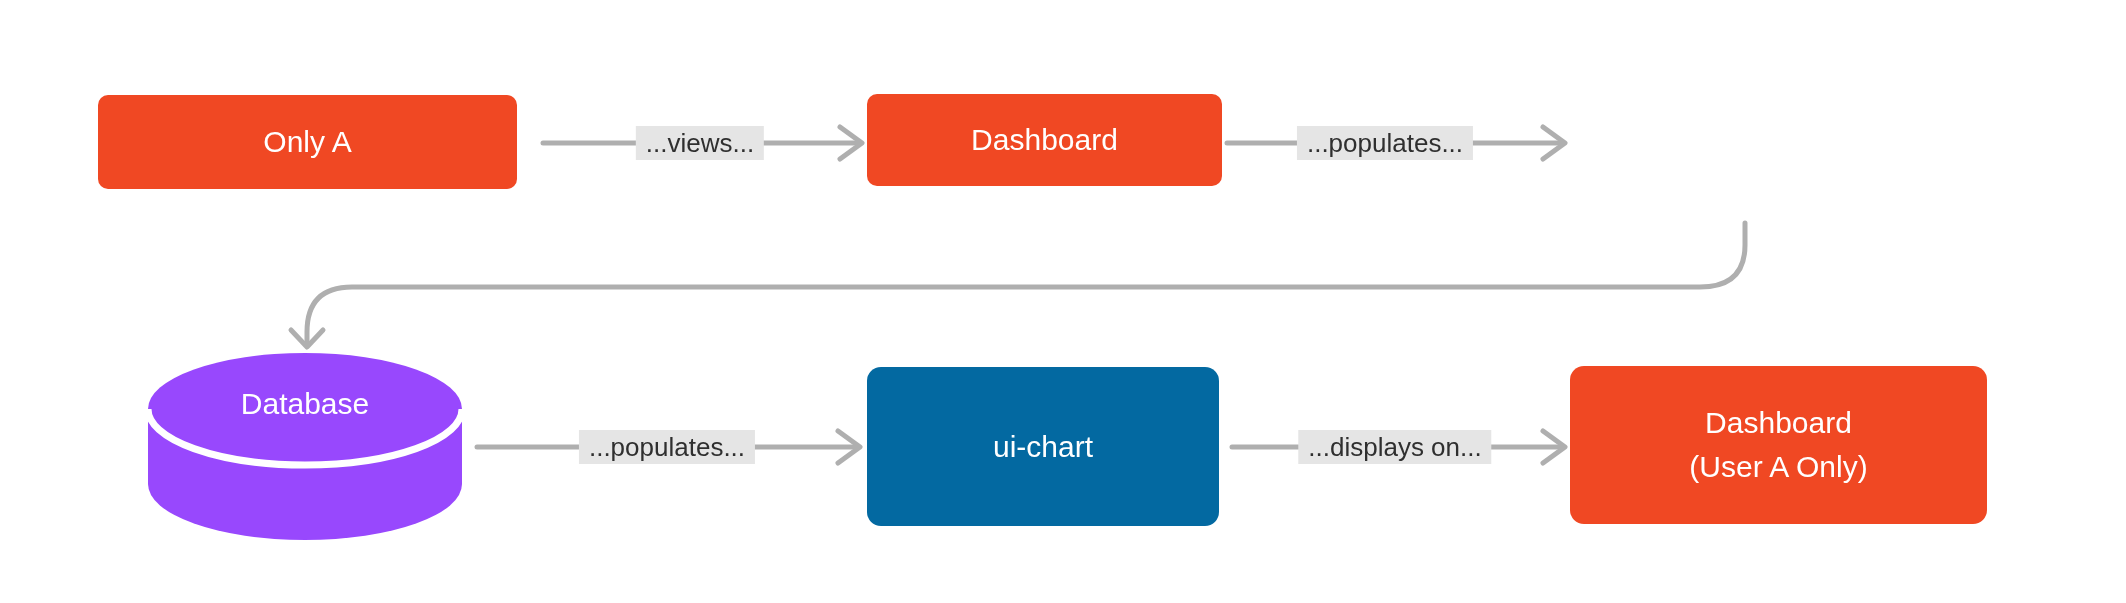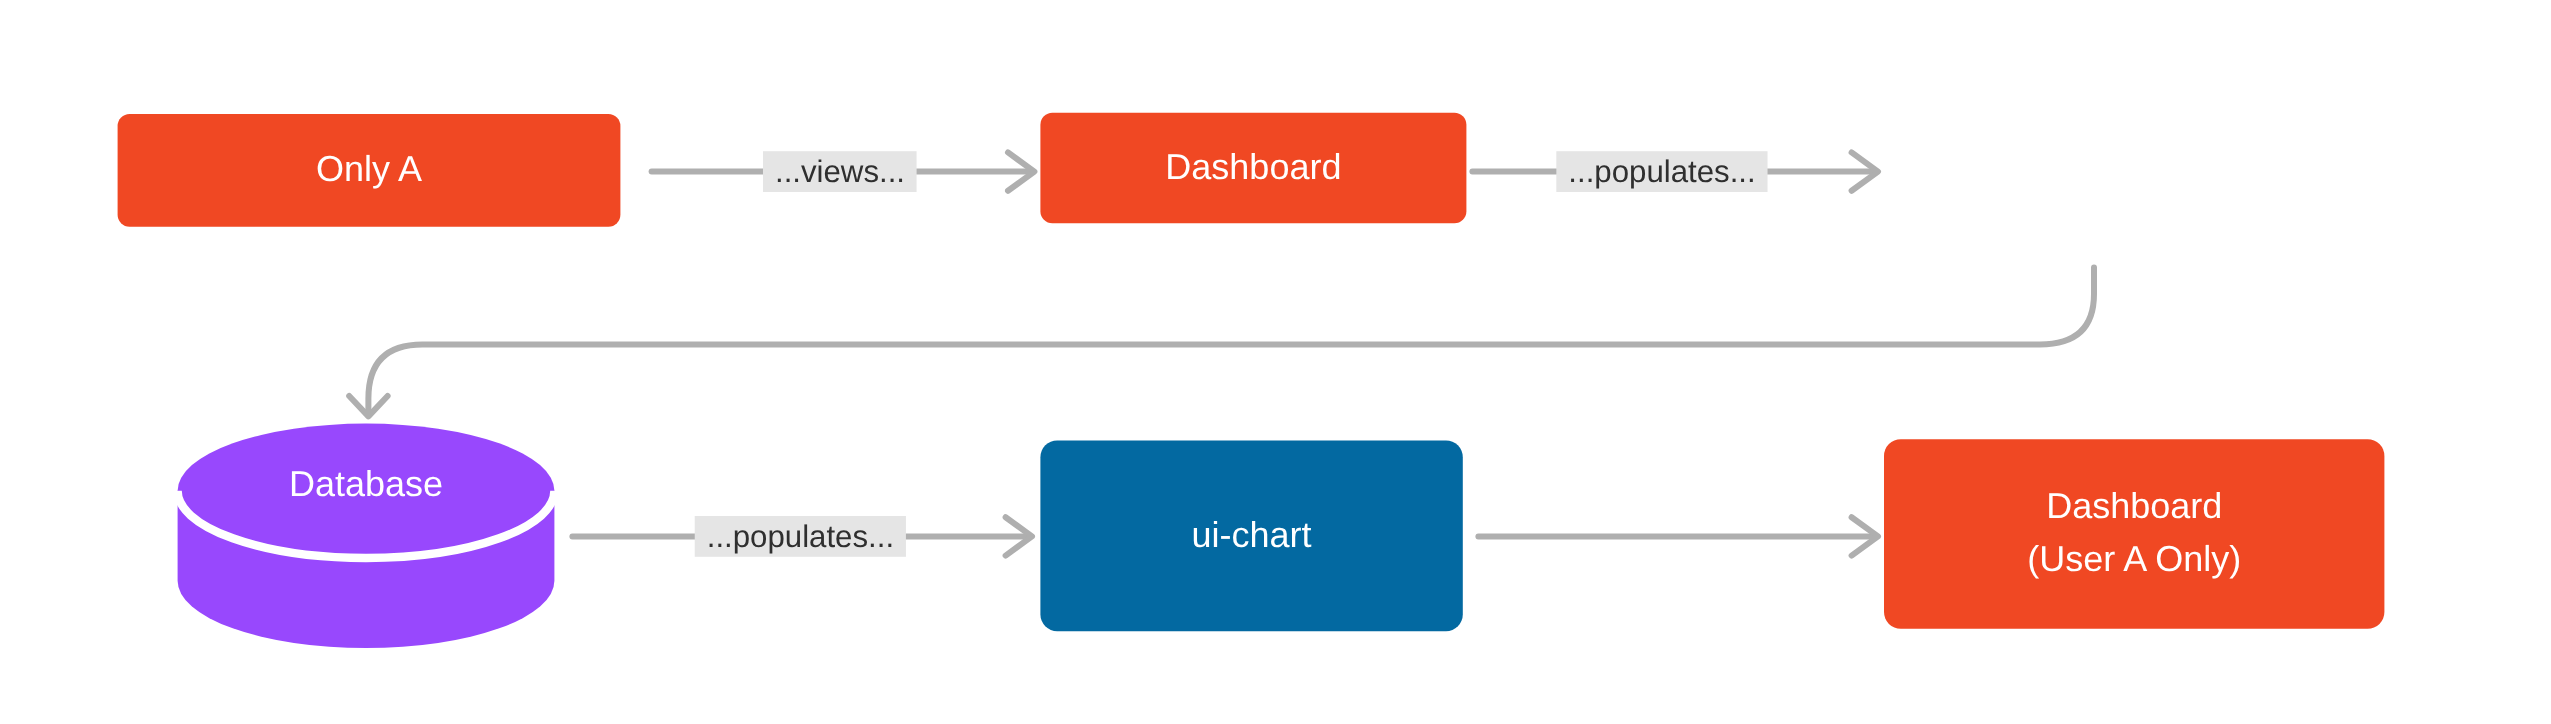--- a/index.html
+++ b/index.html
@@ -109,6 +109,7 @@
 
   <div class="edge-label" style="left:667px;top:447px;">...populates...</div>
 
+  <div class="edge-label" style="left:1395px;top:447px;">...displays on...</div>
 
 </div>
 

